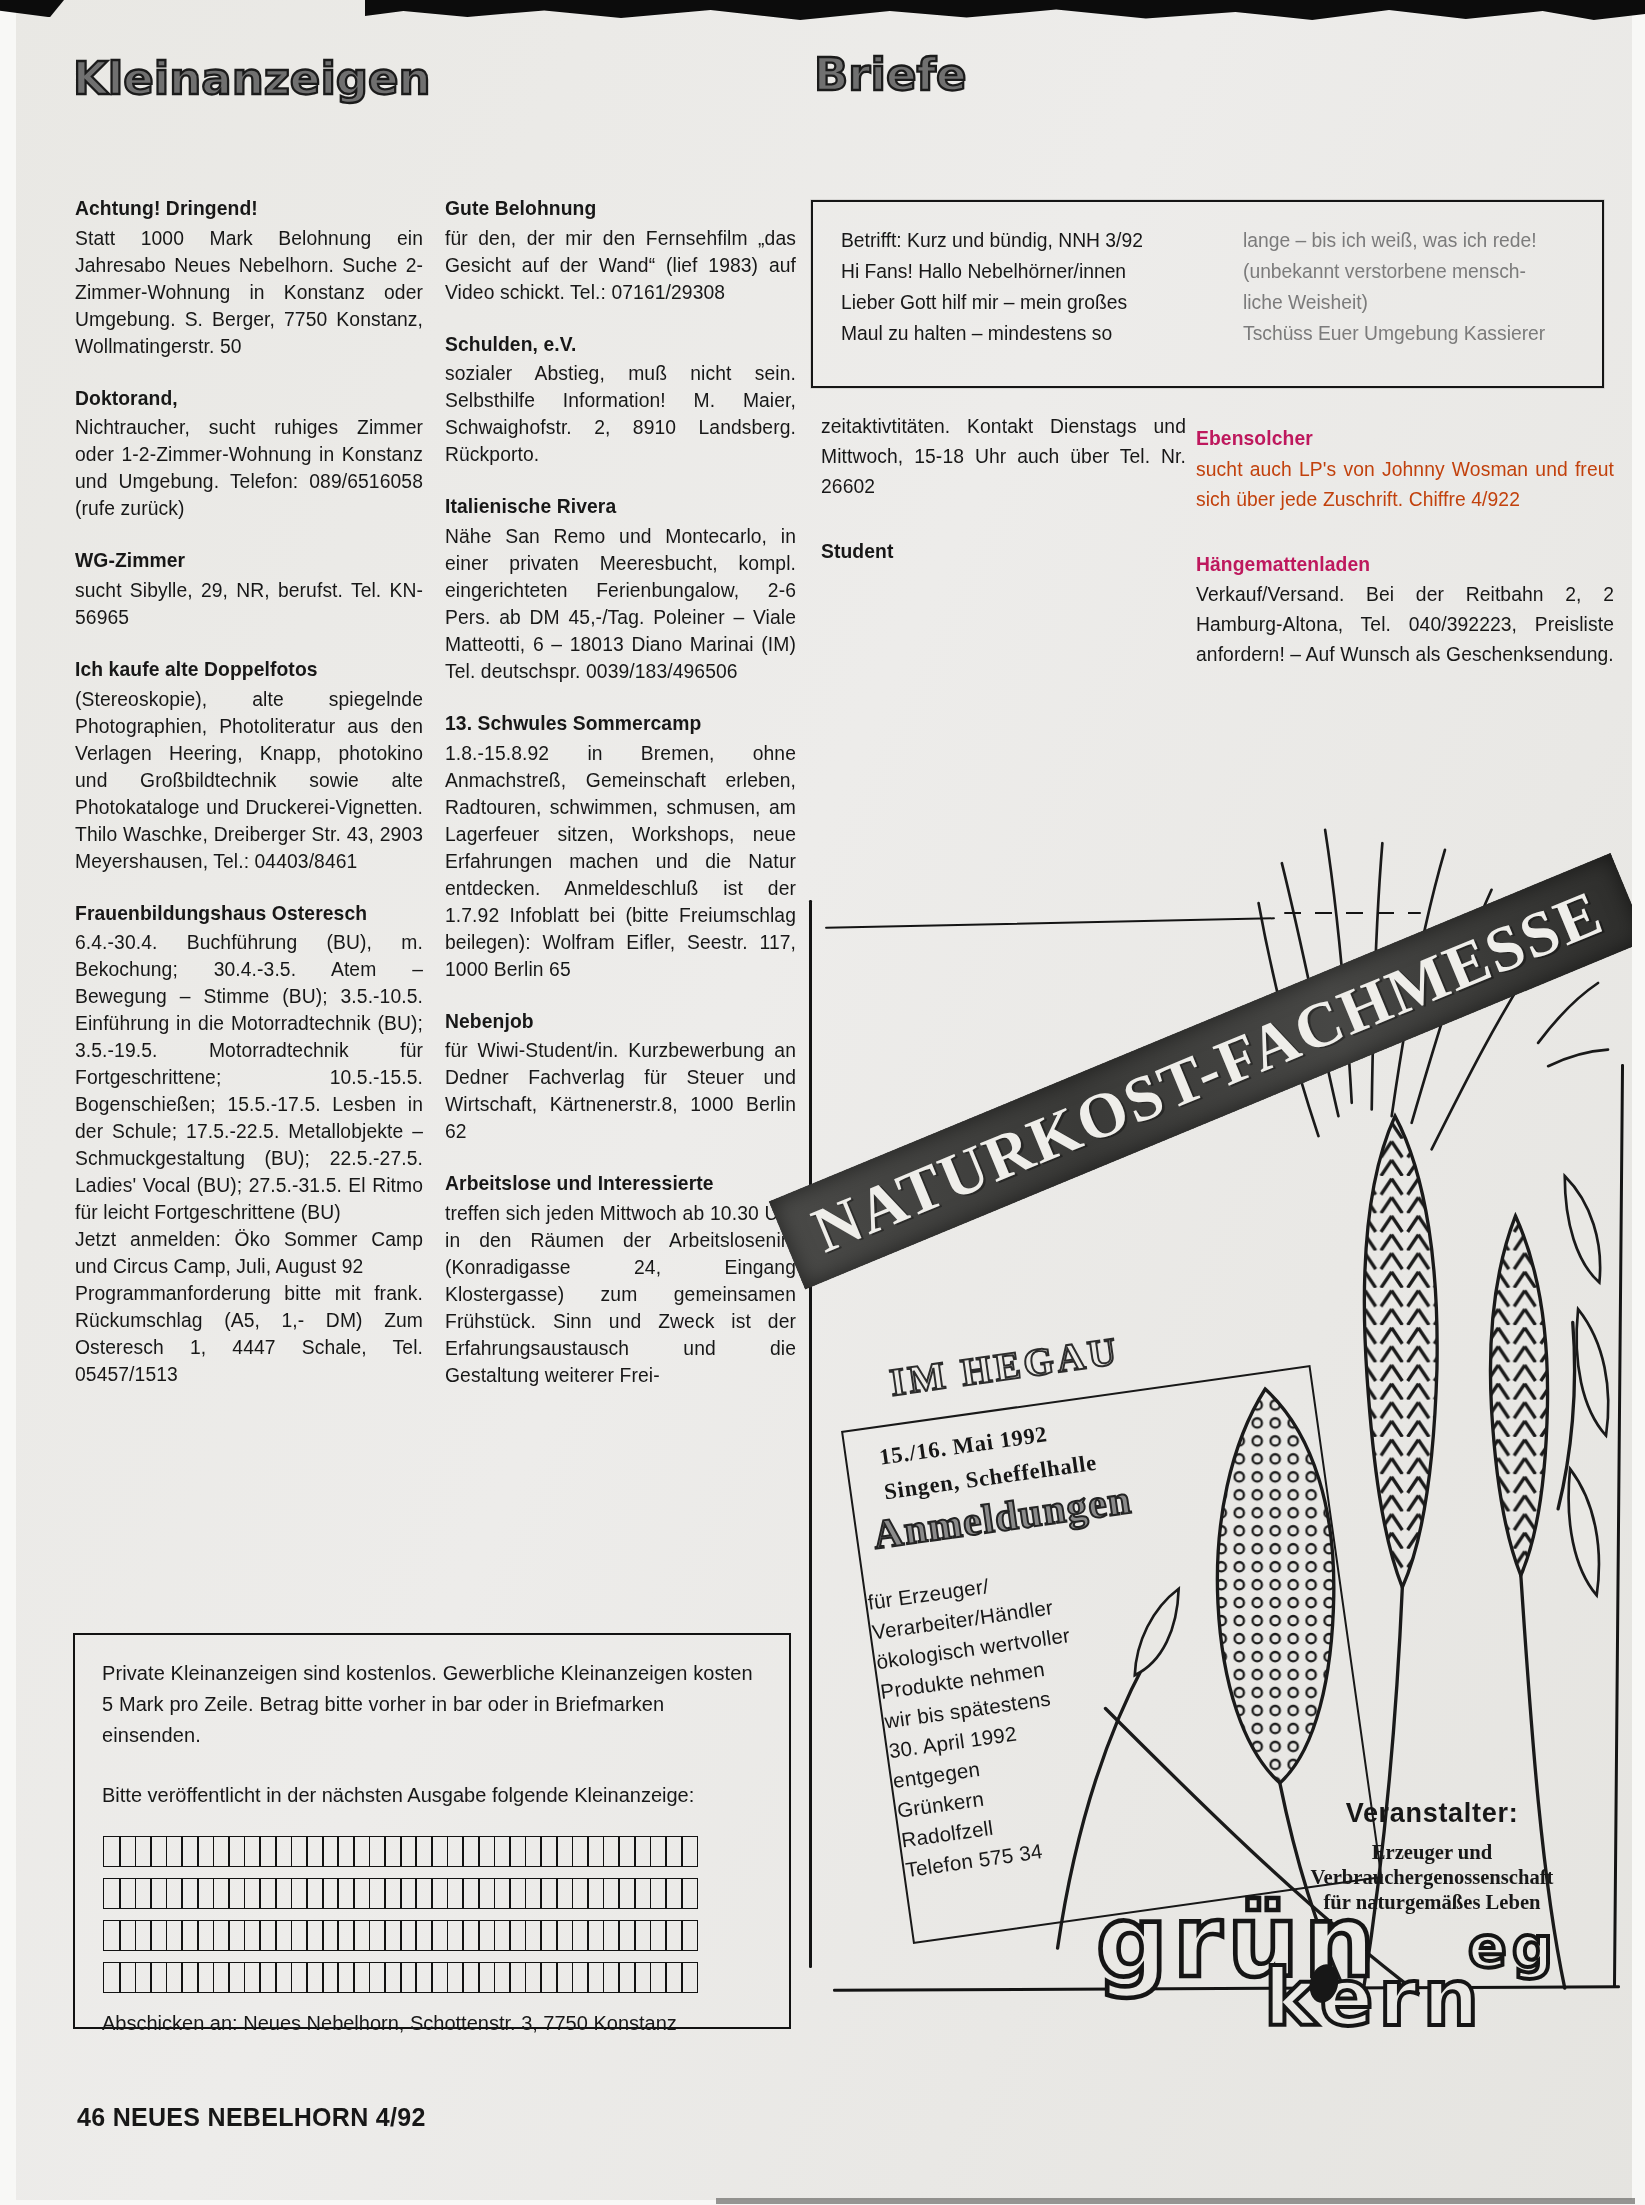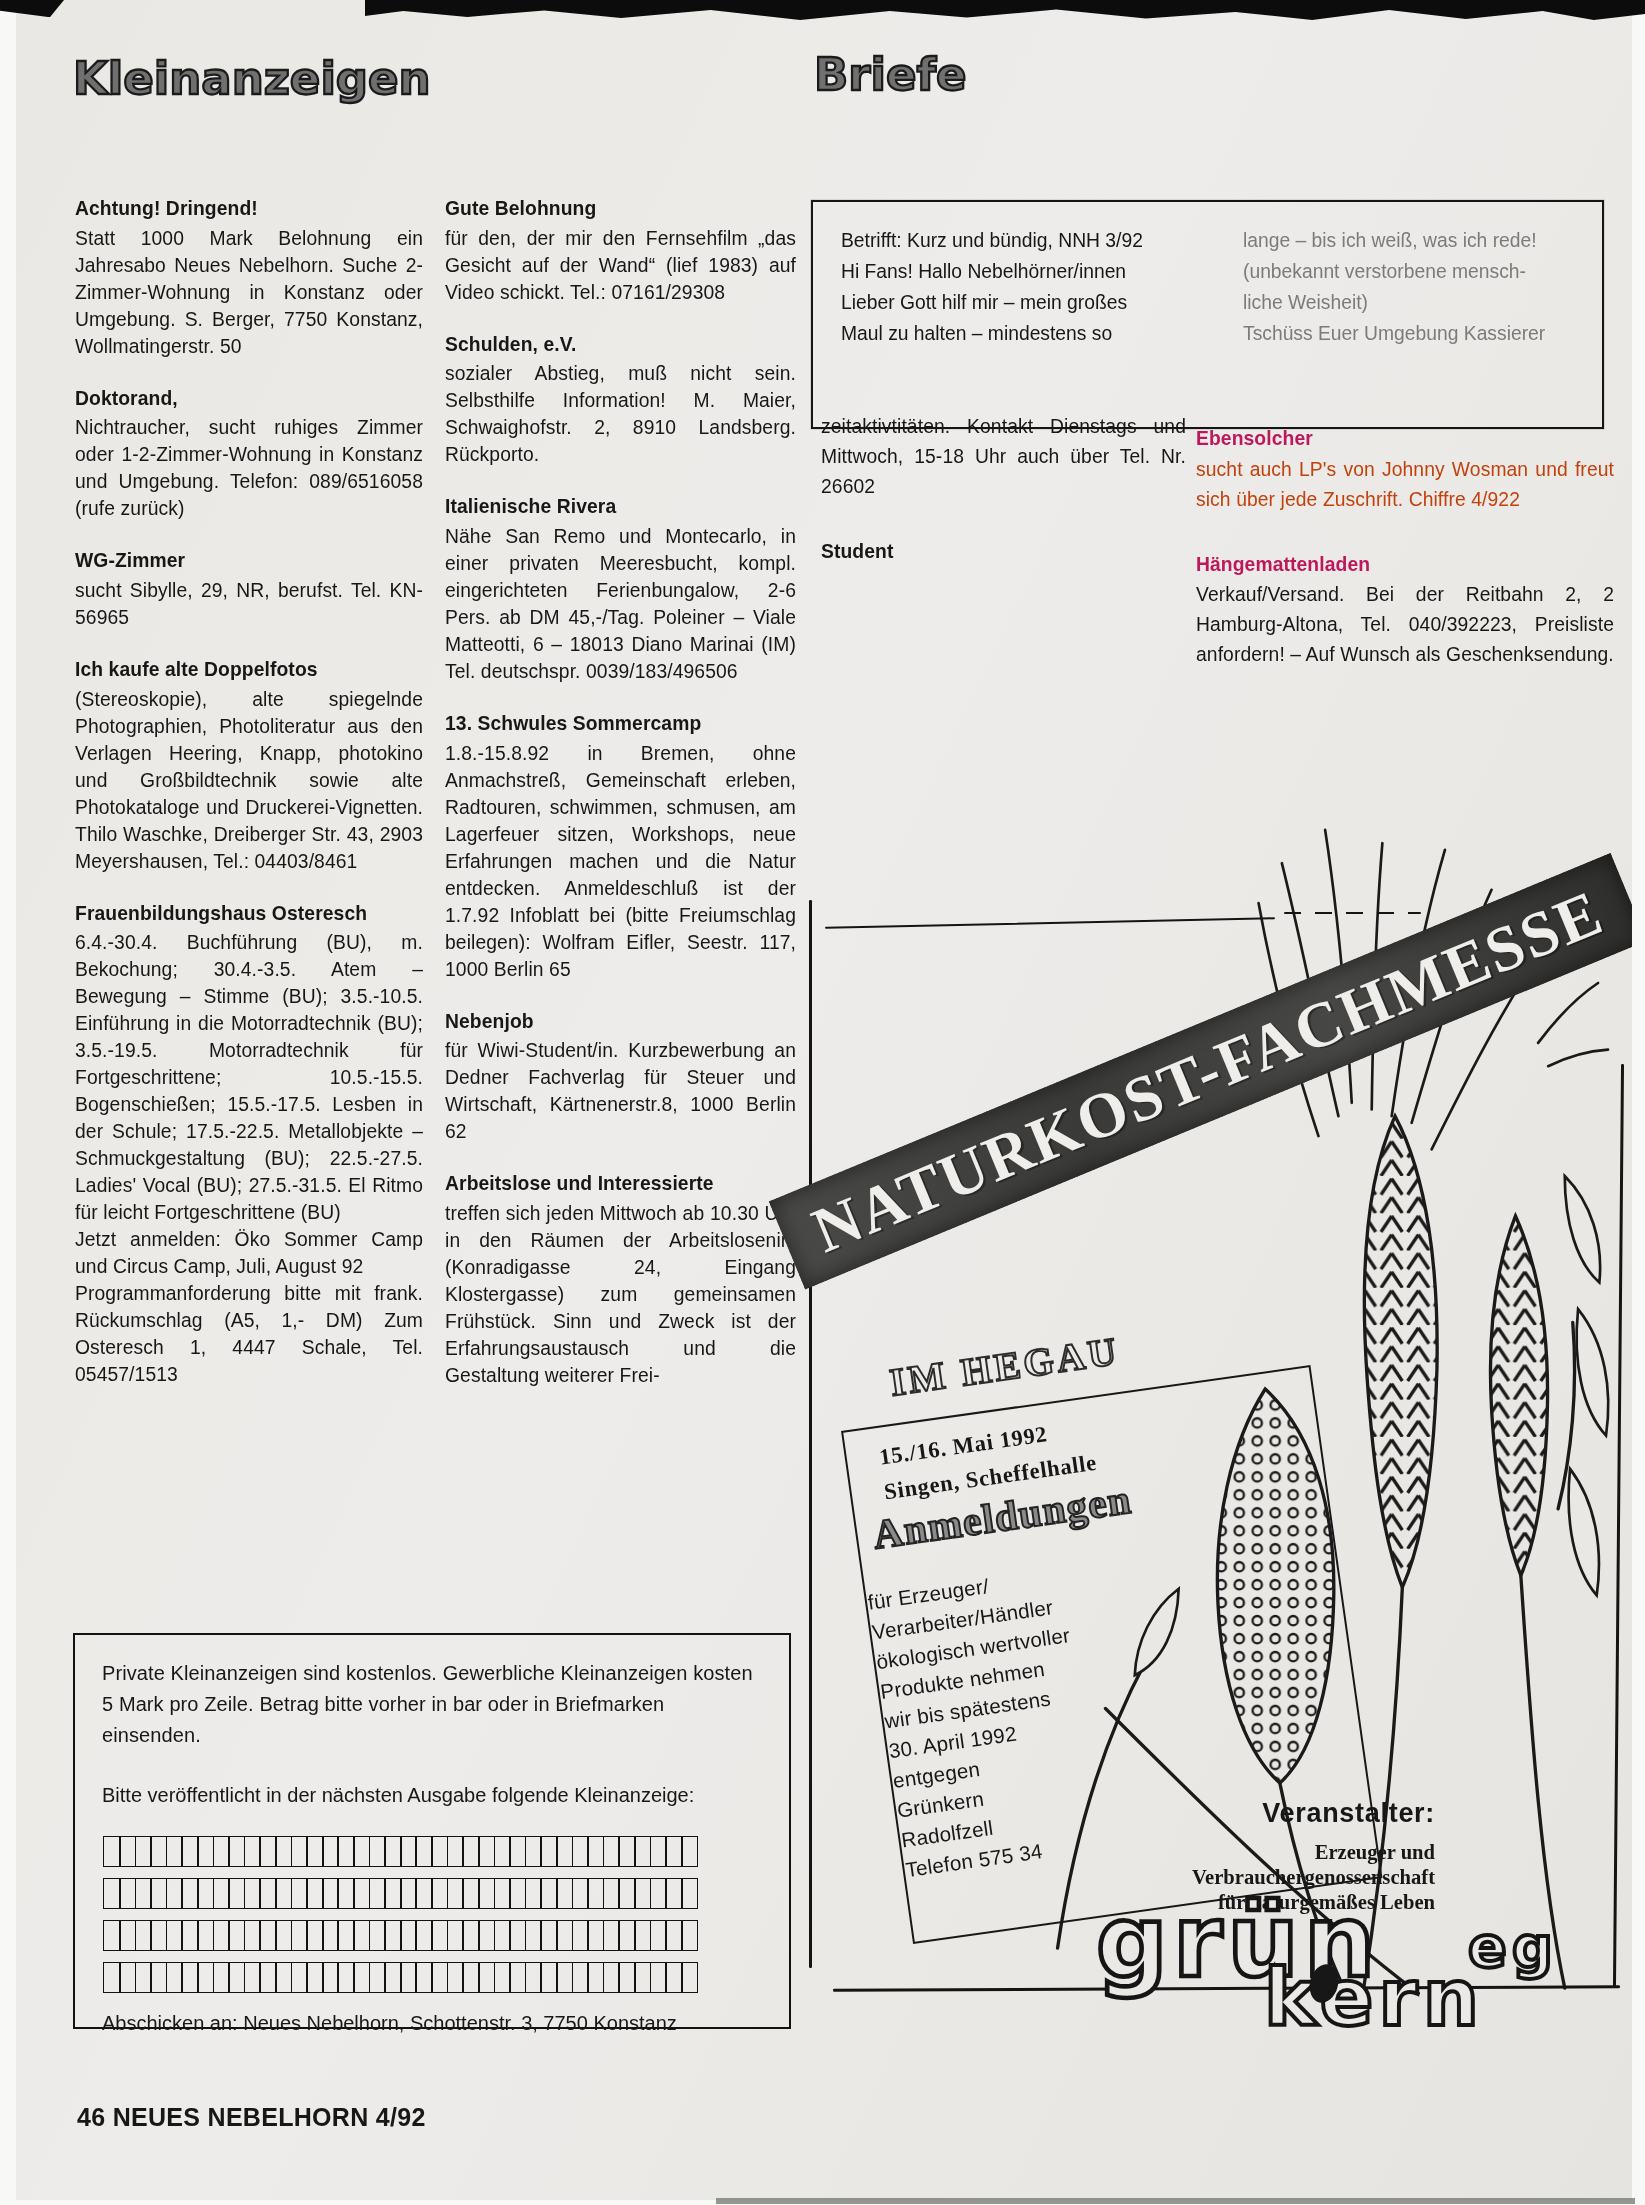--- a/index.html
+++ b/index.html
@@ -43,7 +43,7 @@
   .semi-faded{color:#be185d}
 
   
-  #letter-box{position:absolute;left:811px;top:200px;width:793px;height:229px;
+  #letter-box{position:absolute;left:811px;top:200px;width:793px;height:188px;
     border:2.7px solid #151515;box-sizing:border-box;z-index:2;
     box-shadow:0 0 0 0.7px rgba(20,20,20,.15)}
   .letter-col{position:absolute;top:22.6px;font-size:19.3px;line-height:31px;white-space:nowrap}

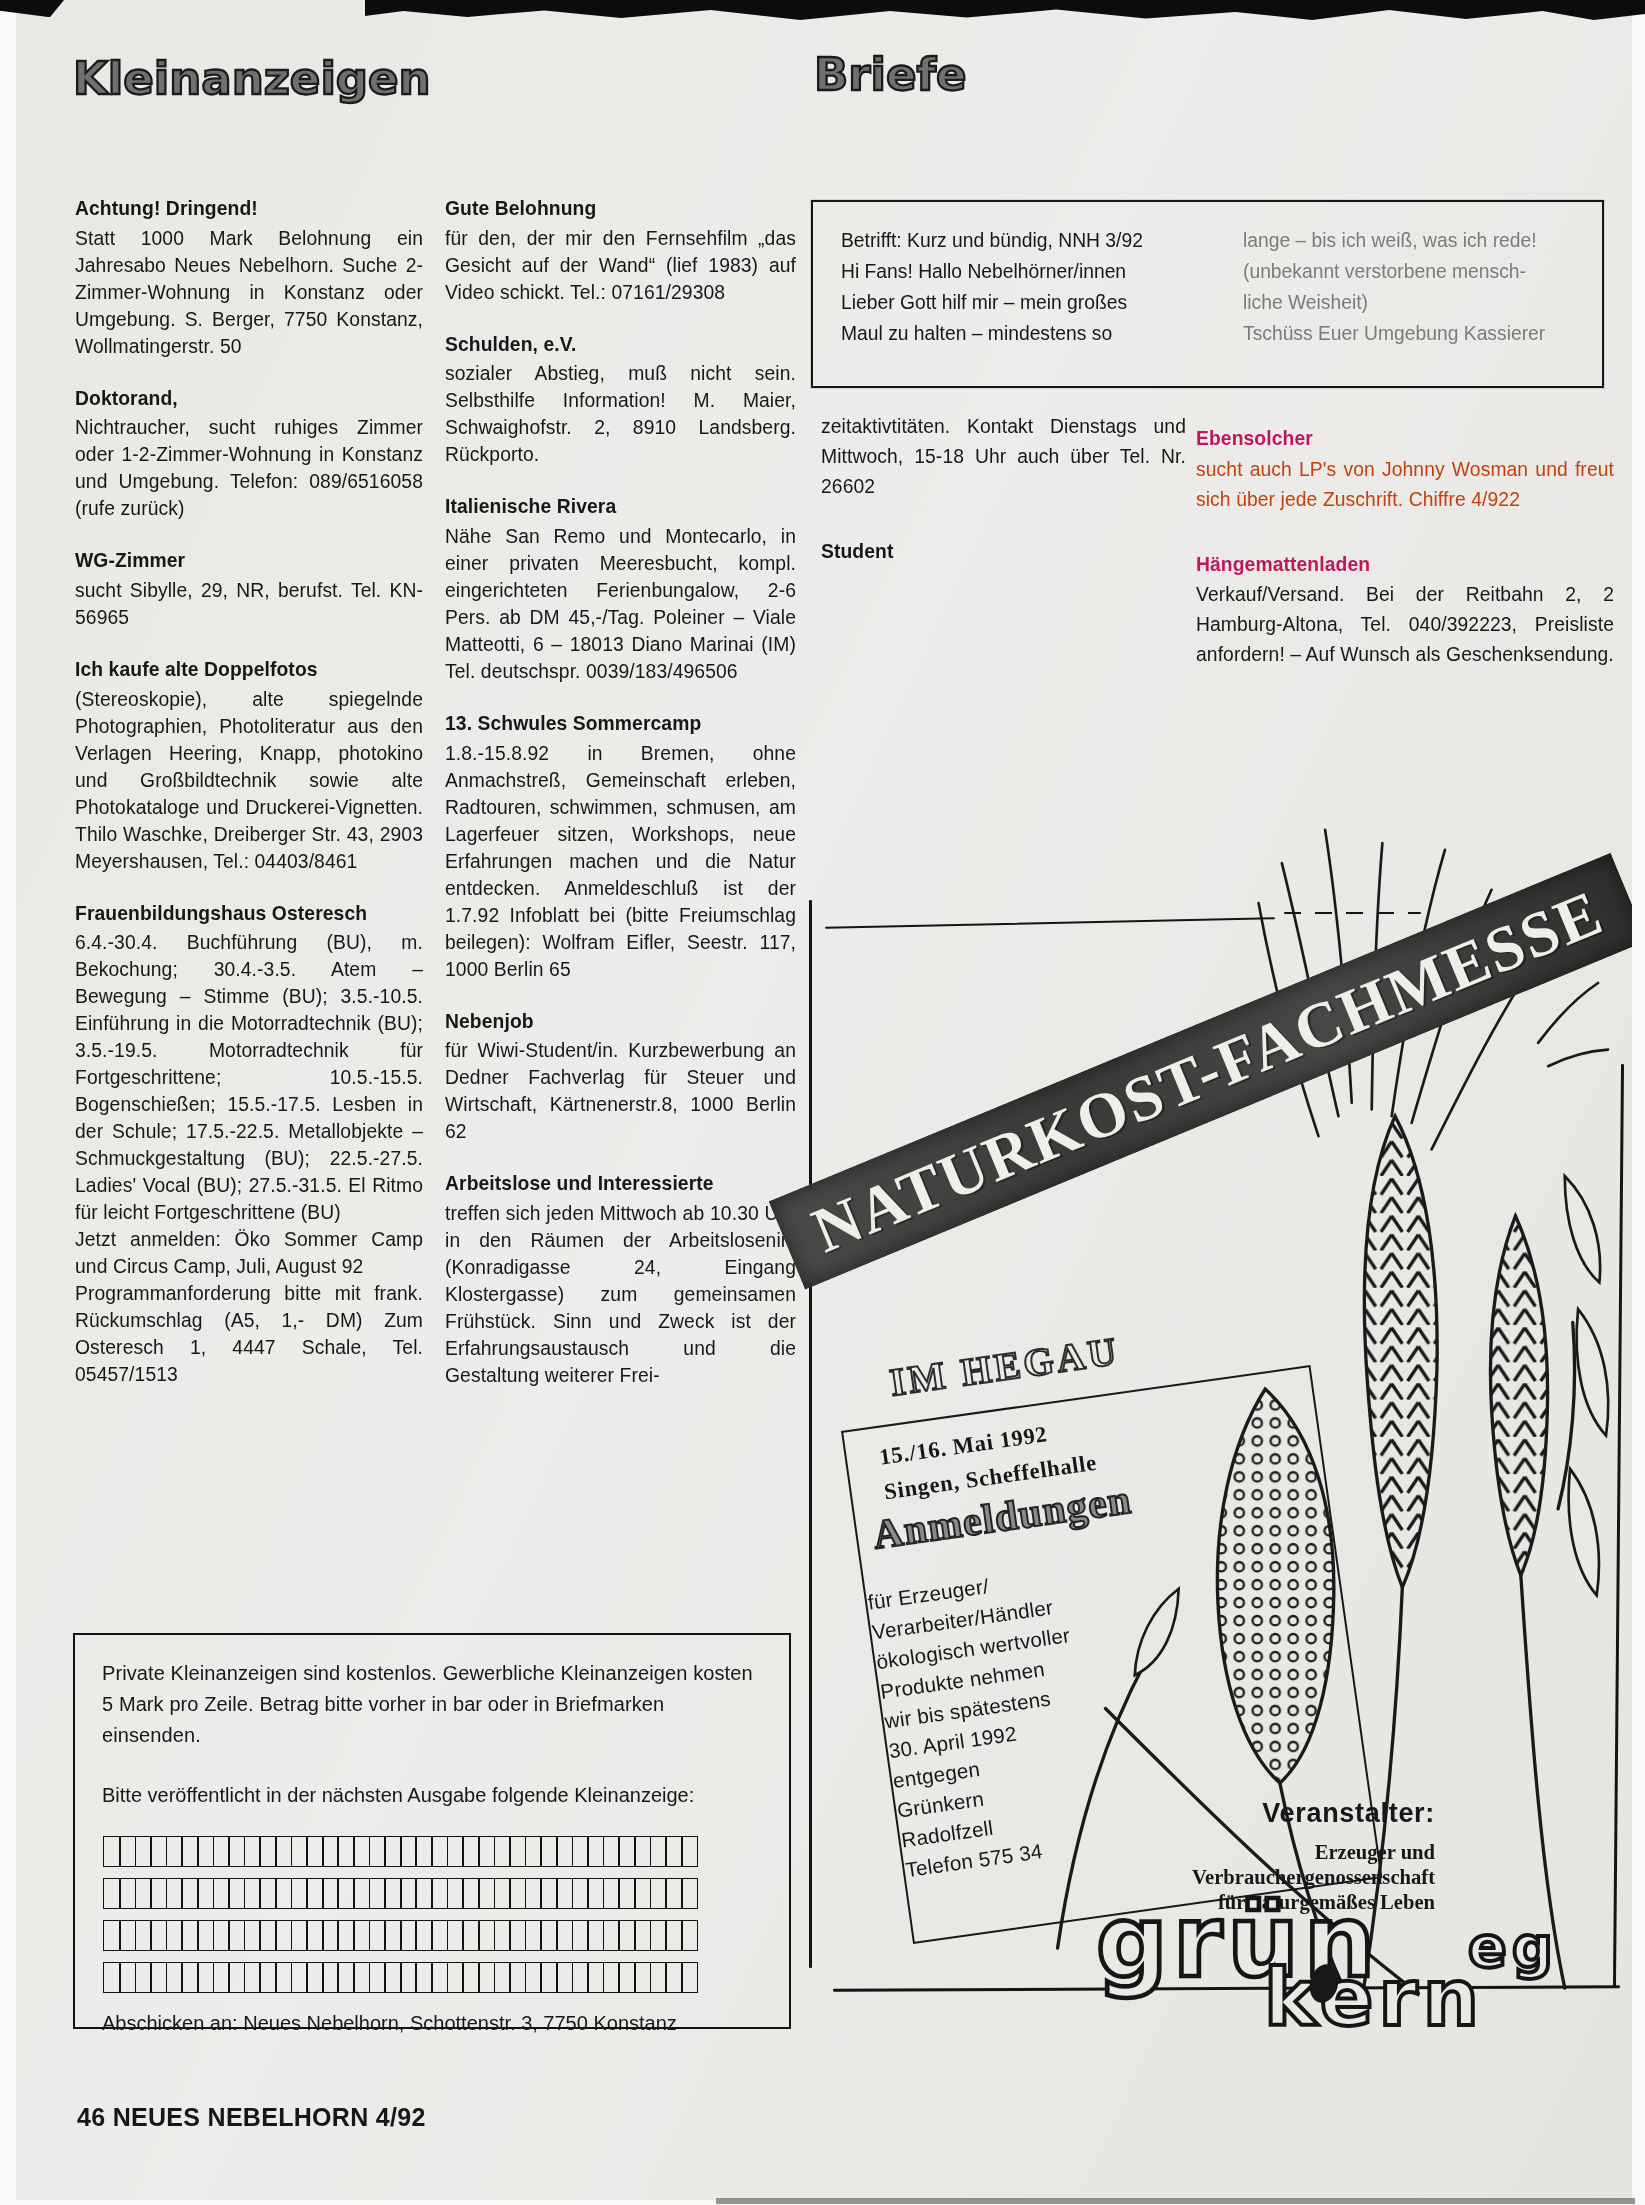--- a/index.html
+++ b/index.html
@@ -88,7 +88,7 @@
     font-size:41px;letter-spacing:1.3px;color:#8b8b8b;-webkit-text-stroke:2px #242424}
   #adv-reg-lines{left:866px;top:1588px;font-size:20.6px;line-height:30px;letter-spacing:0.2px}
 
-  #organizer{position:absolute;left:1181px;top:1798px;width:254px;text-align:right;z-index:6}
+  #organizer{position:absolute;left:1305px;top:1798px;width:254px;text-align:center;z-index:6}
   #organizer-label{font-size:27px;font-weight:bold;letter-spacing:0.7px;margin:0 0 10.7px 0}
   .organizer-line{font-family:"Liberation Serif",serif;font-weight:bold;font-size:20.6px;line-height:25px}
 

